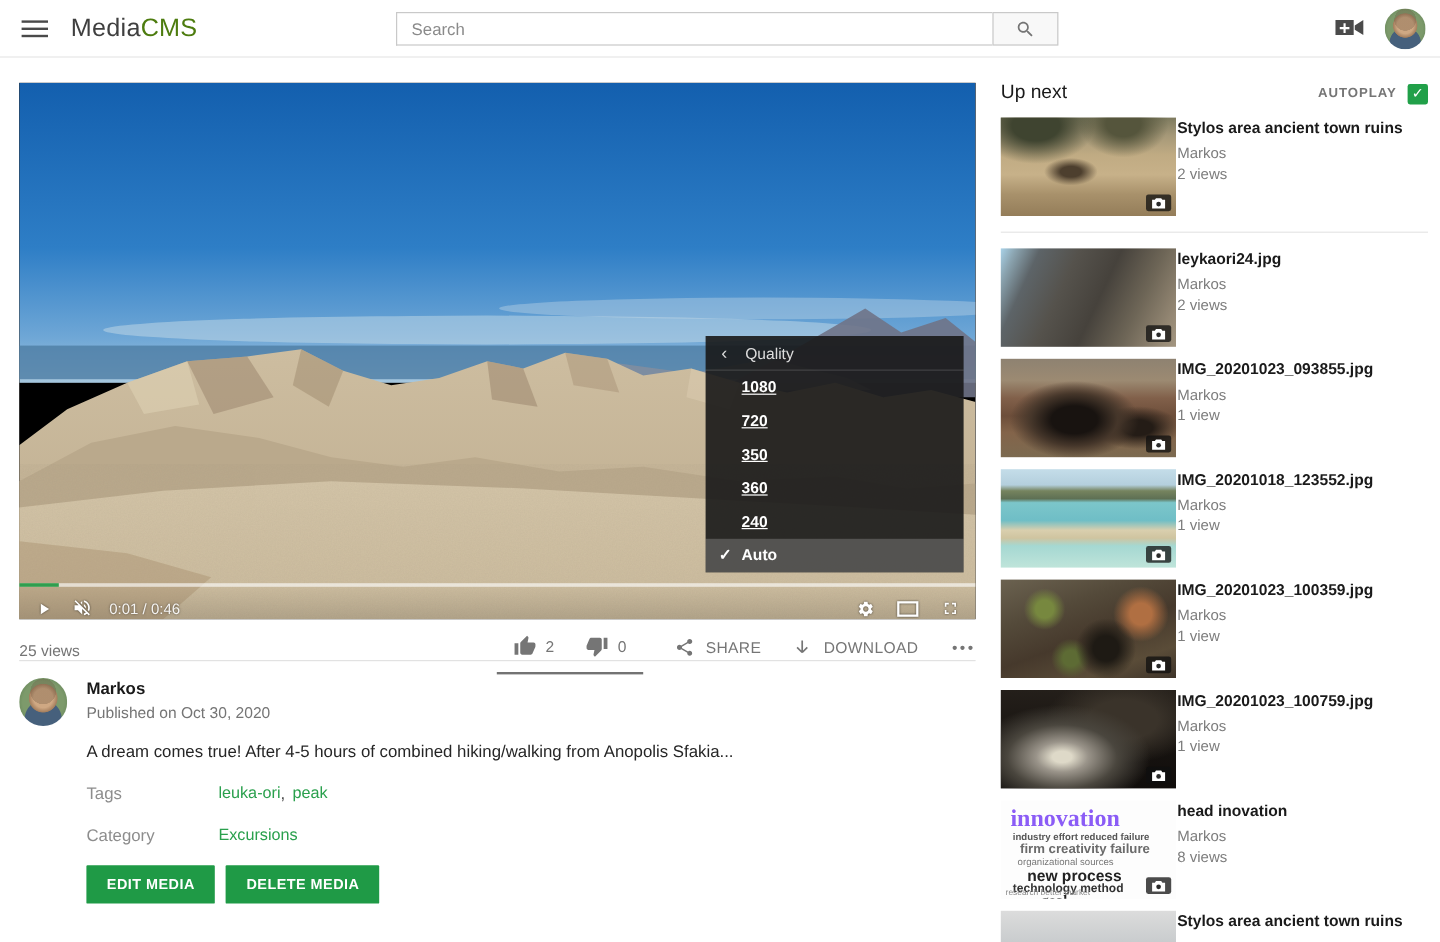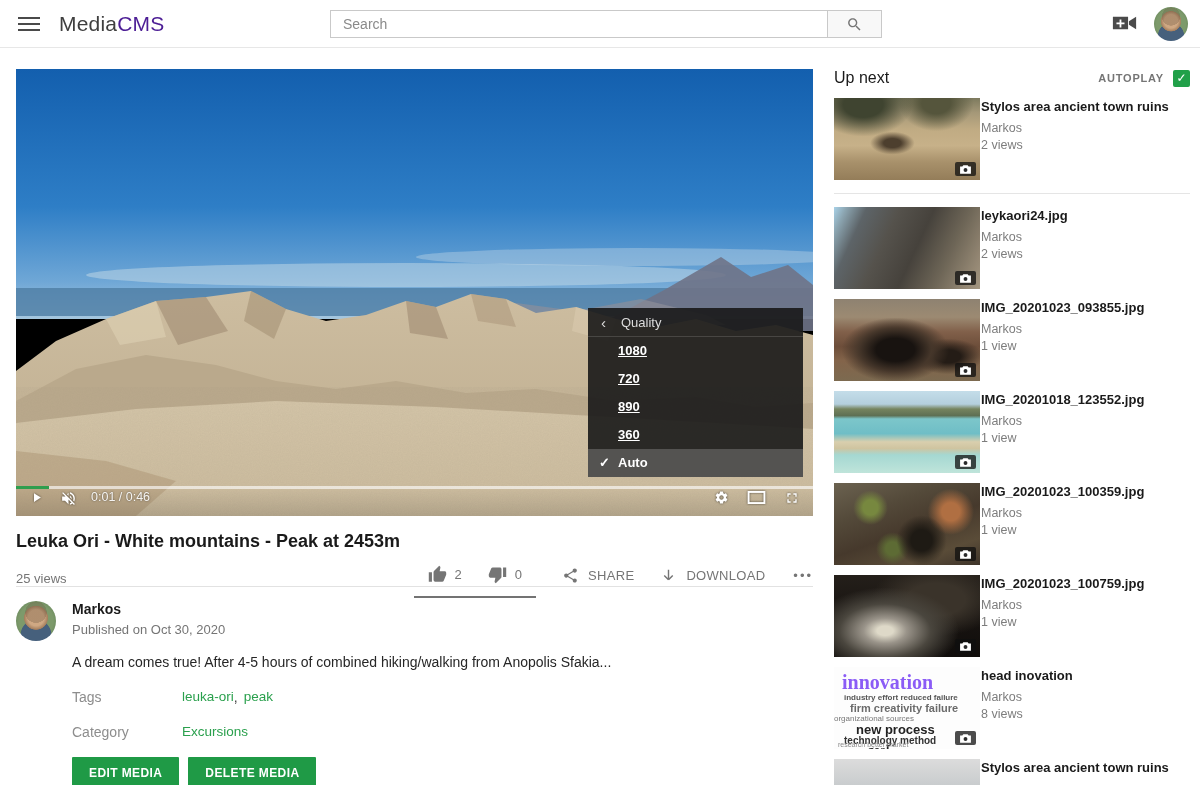--- a/index.html
+++ b/index.html
@@ -13,7 +13,7 @@
   .hamburger i { display:block; height:2px; background:#4a4a4a; margin:4px 0; }
   .logo { margin-left:19px; font-size:21px; letter-spacing:.2px; cursor:pointer; }
   .logo .media { color:#3f3f3f; }
-  .logo .cms { color:#4c1d95; }
+  .logo .cms { color:#4d7c0f; }
   .searchwrap { position:absolute; left:330px; top:10px; display:flex; }
   .searchinput { width:497px; height:28px; border:1px solid #c9c9c9; border-right:none;
                  padding:0 12px; font-size:14px; color:#333; outline:none; }

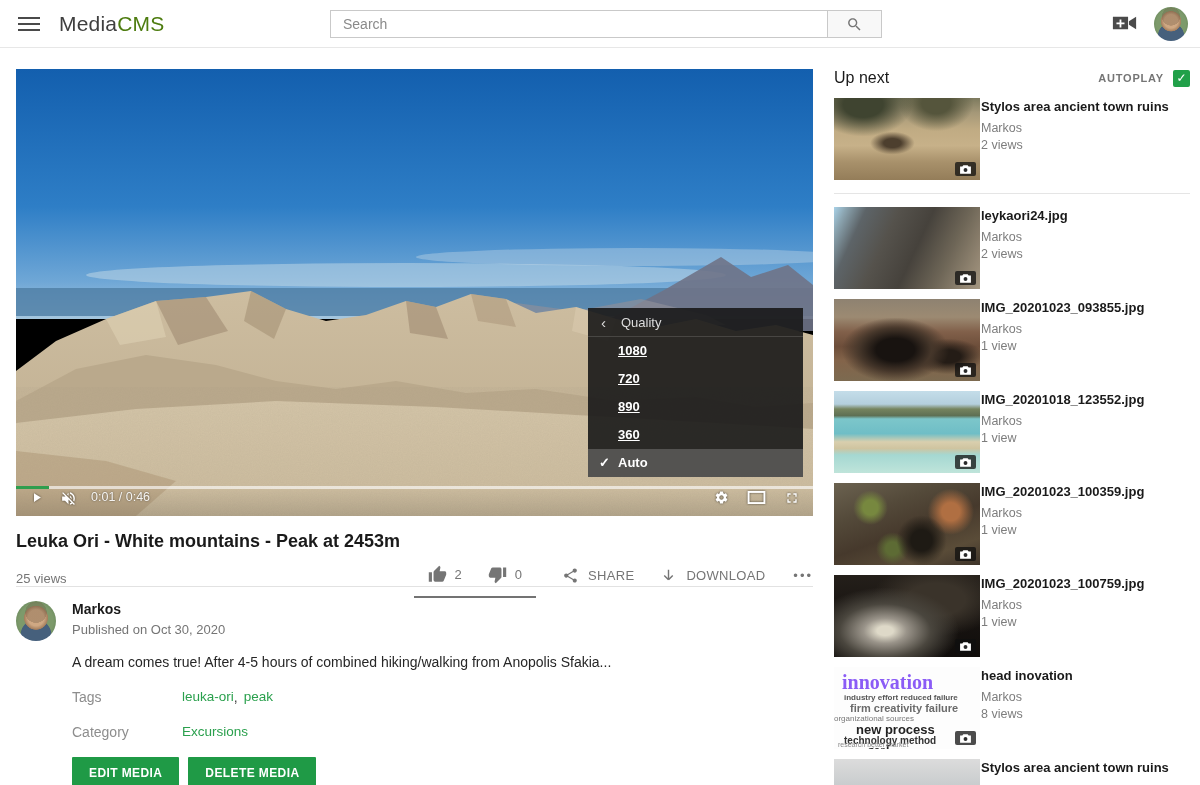--- a/index.html
+++ b/index.html
@@ -238,7 +238,7 @@
         </div>
         <div class="qopt">1080</div>
         <div class="qopt">720</div>
-        <div class="qopt">890</div>
+        <div class="qopt">350</div>
         <div class="qopt">360</div>
         <div class="qsel">
           <span class="qcheck">✓</span>

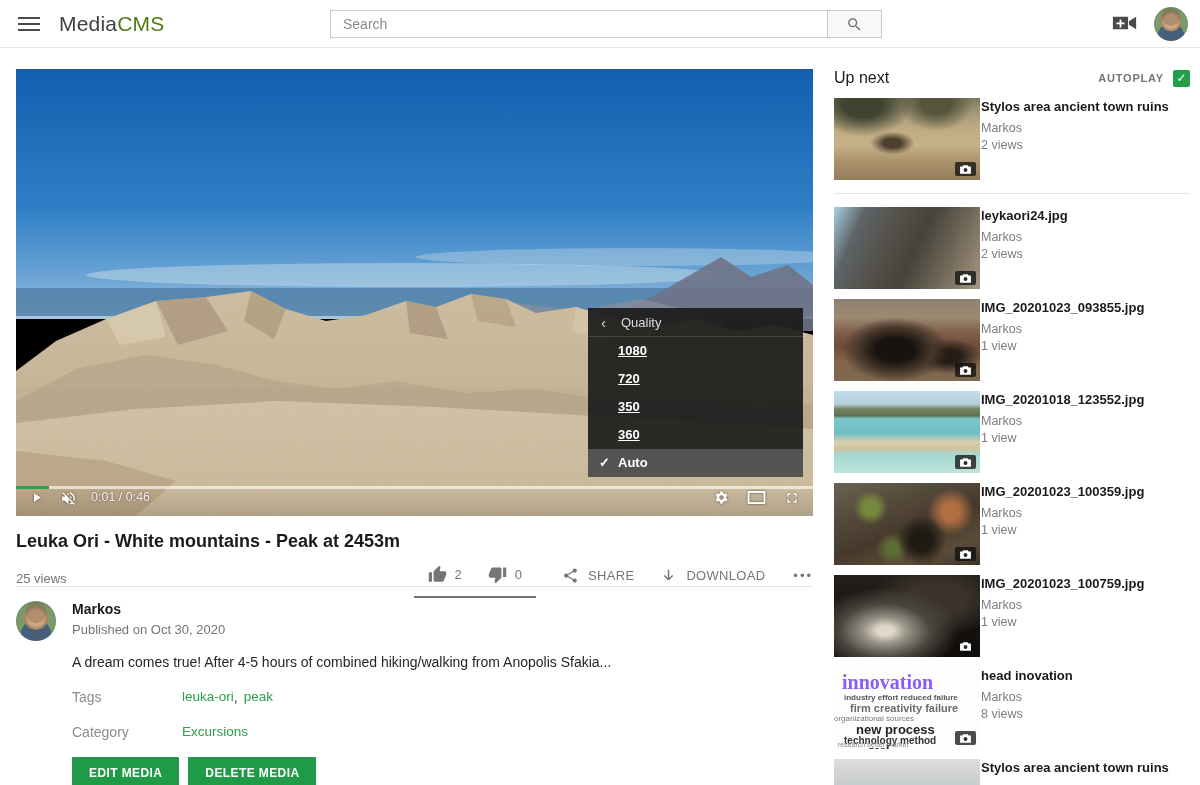--- a/index.html
+++ b/index.html
@@ -240,6 +240,7 @@
         <div class="qopt">720</div>
         <div class="qopt">350</div>
         <div class="qopt">360</div>
+        <div class="qopt">240</div>
         <div class="qsel">
           <span class="qcheck">✓</span>
           <span>Auto</span>

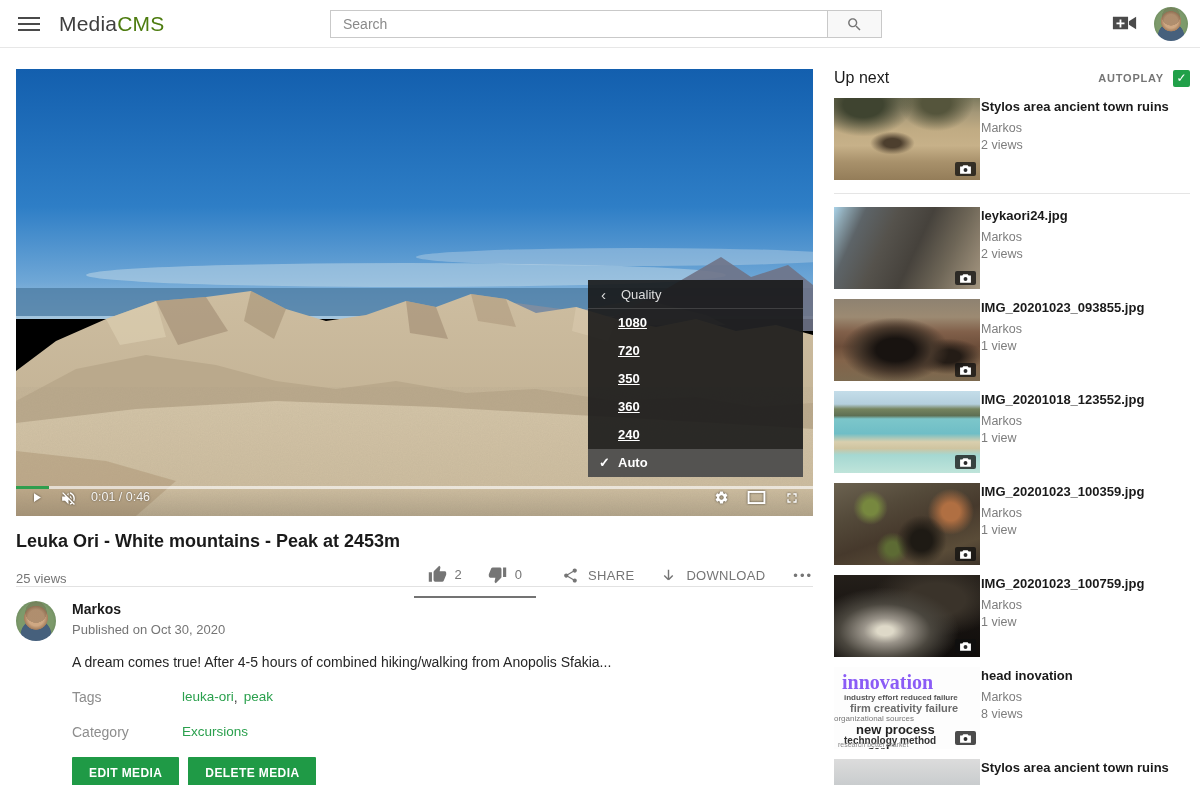--- a/index.html
+++ b/index.html
@@ -41,7 +41,7 @@
               background:rgba(255,255,255,.62); cursor:pointer; }
   .progress .played { height:100%; width:33px; background:#2f9e4e; }
   .controls { position:absolute; left:0; right:0; bottom:0; height:27px; padding:1px 13px;
-              display:flex; align-items:flex-start;
+              display:flex; align-items:flex-end;
               background:linear-gradient(rgba(0,0,0,0), rgba(0,0,0,.12)); }
   .ctl { display:flex; align-items:center; justify-content:center; cursor:pointer;
          filter:drop-shadow(0 0 1px rgba(0,0,0,.6)); }

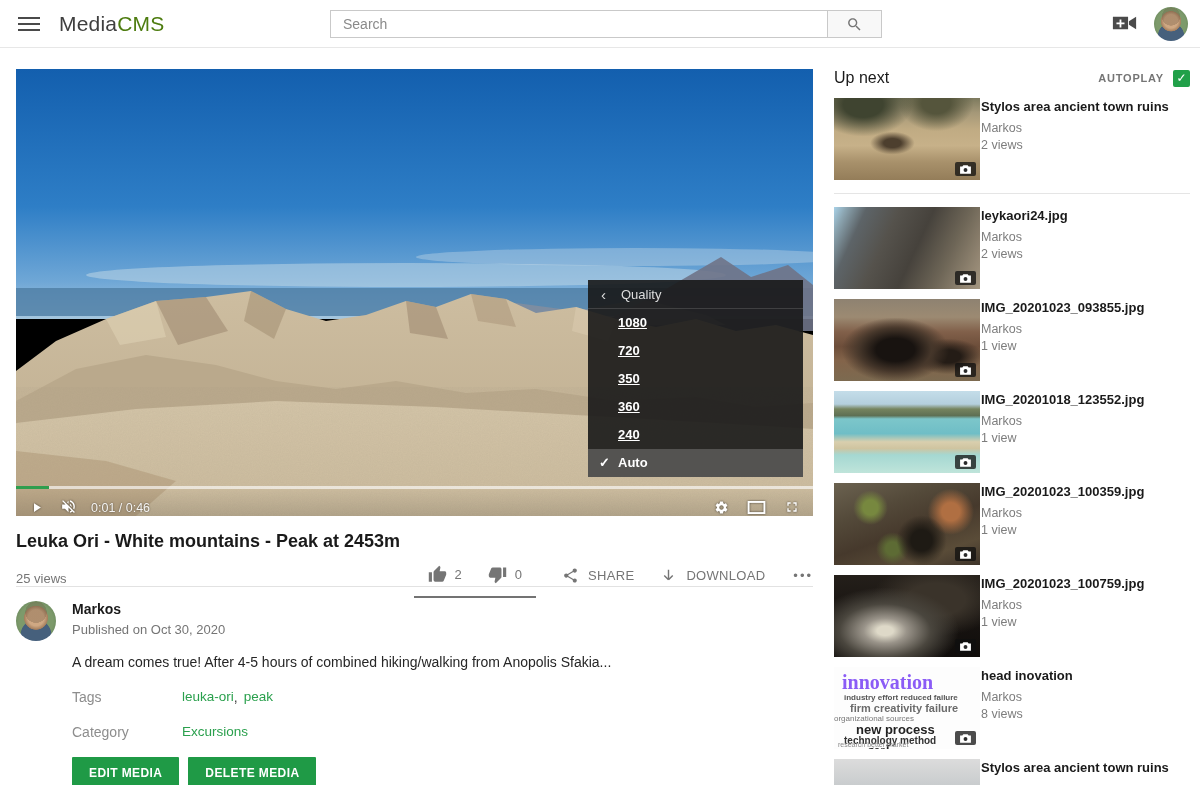--- a/index.html
+++ b/index.html
@@ -282,7 +282,6 @@
       </div>
     </div>
 
-    <h1 class="vtitle">Leuka Ori - White mountains - Peak at 2453m</h1>
 
     <div class="metarow">
       <span class="views">25 views</span>

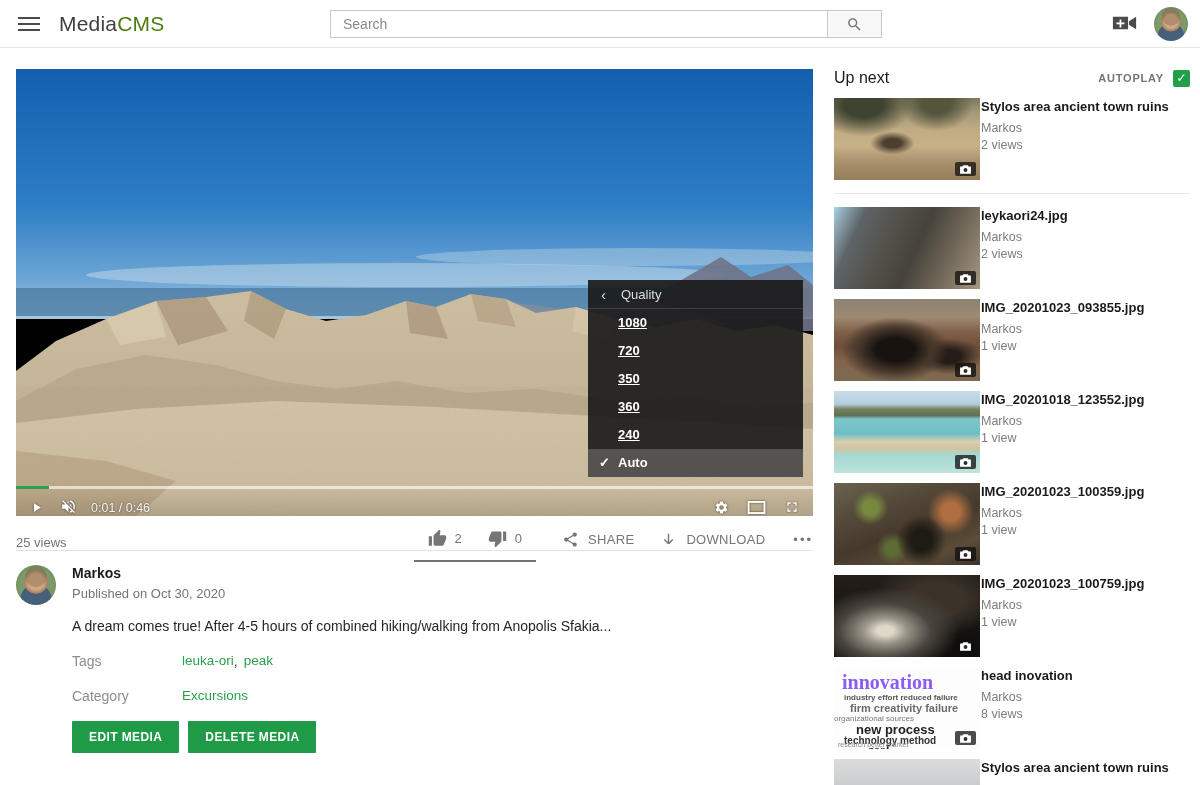--- a/index.html
+++ b/index.html
@@ -149,7 +149,7 @@
              font-size:20px; color:#8b5cf6; }
   .cw1 { left:10px; top:26px; font-size:8px; color:#555; font-weight:bold; }
   .cw2 { left:16px; top:35px; font-size:11px; color:#6b6b6b; font-weight:bold; }
-  .cw3 { left:0; top:47px; font-size:8px; color:#777; }
+  .cw3 { left:14px; top:47px; font-size:8px; color:#777; }
   .cw4 { left:22px; top:55px; font-size:13px; color:#222; font-weight:bold; }
   .cw5 { left:10px; top:68px; font-size:10px; color:#333; font-weight:bold; }
   .cw6 { left:34px; top:76px; font-size:12px; color:#222; font-weight:bold;

